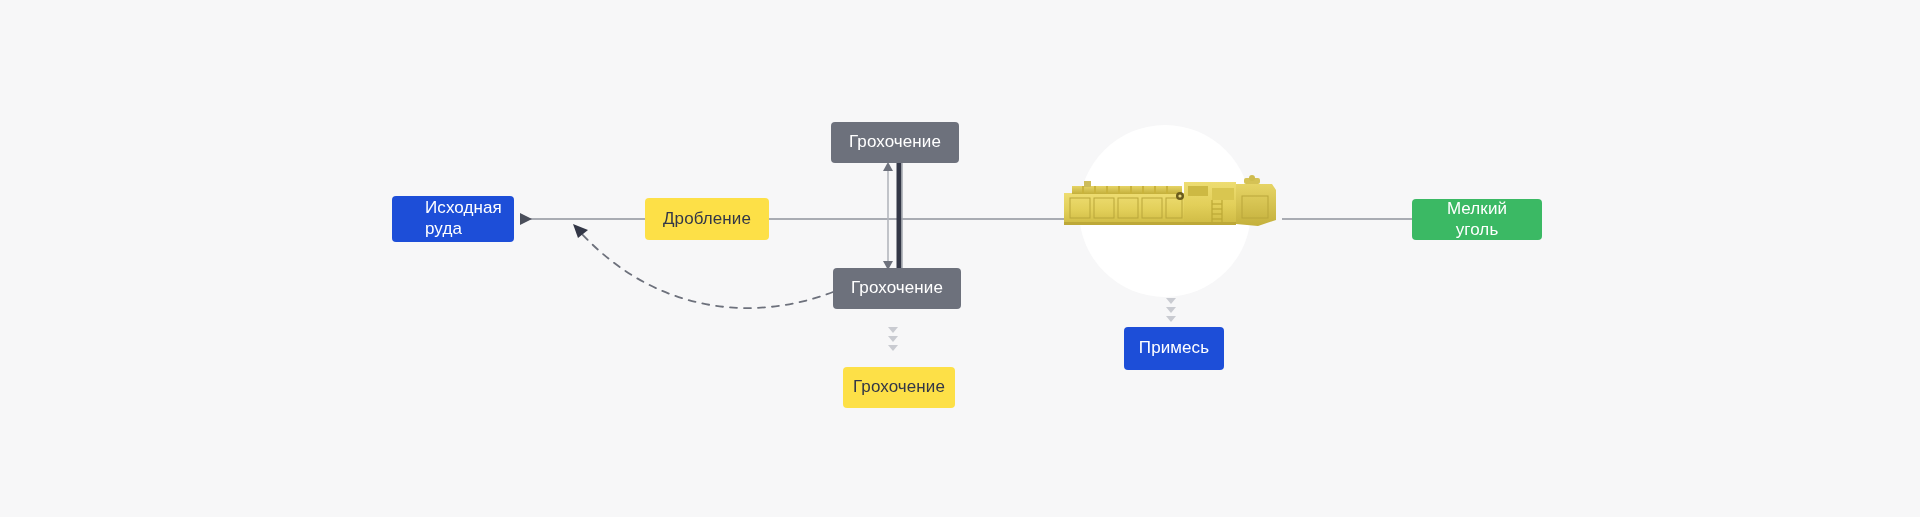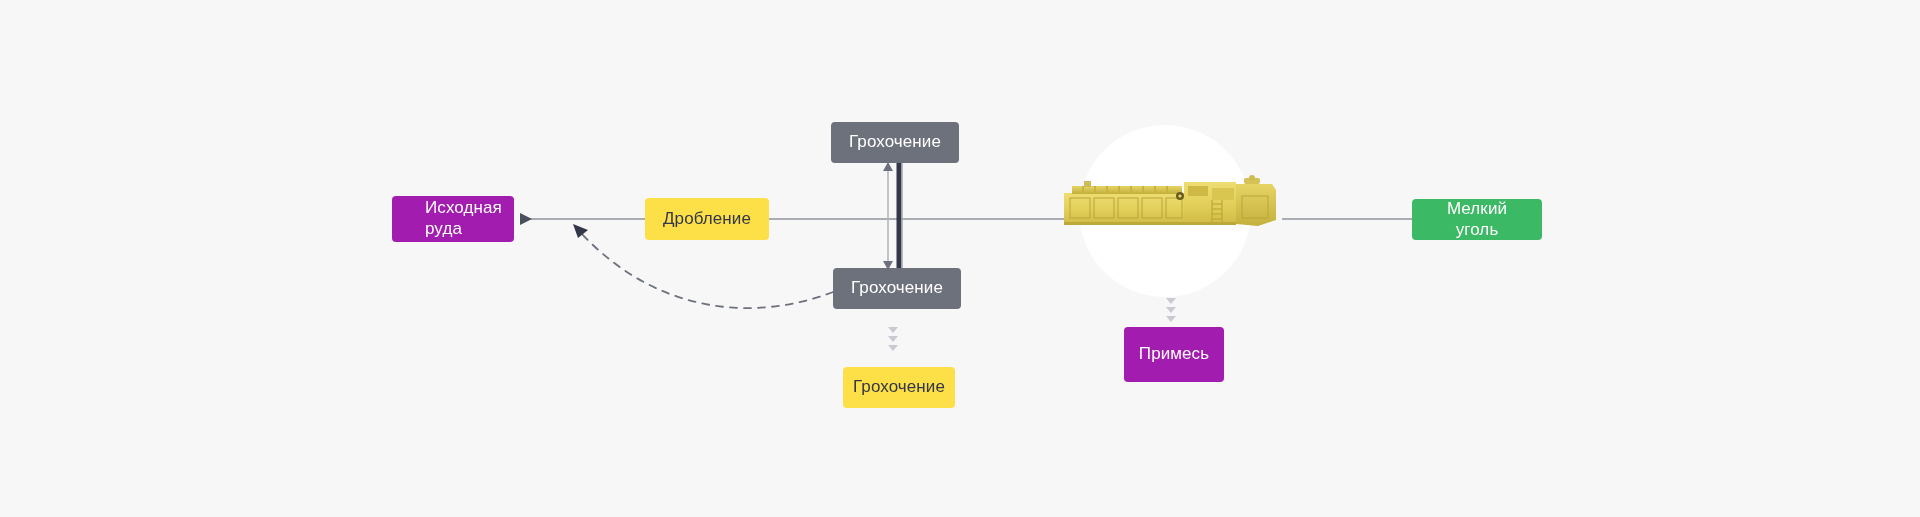--- a/index.html
+++ b/index.html
@@ -42,7 +42,7 @@
     padding: 0 14px;
     letter-spacing: .1px;
   }
-  .node.dark  { background: #a21caf; color: #ffffff; }
+  .node.dark  { background: #1d4ed8; color: #ffffff; }
   .node.gray  { background: #6d717c; color: #ffffff; }
   .node.light { background: #fde047; color: #333747; }
   .node.green { background: #3bb964; color: #ffffff; }

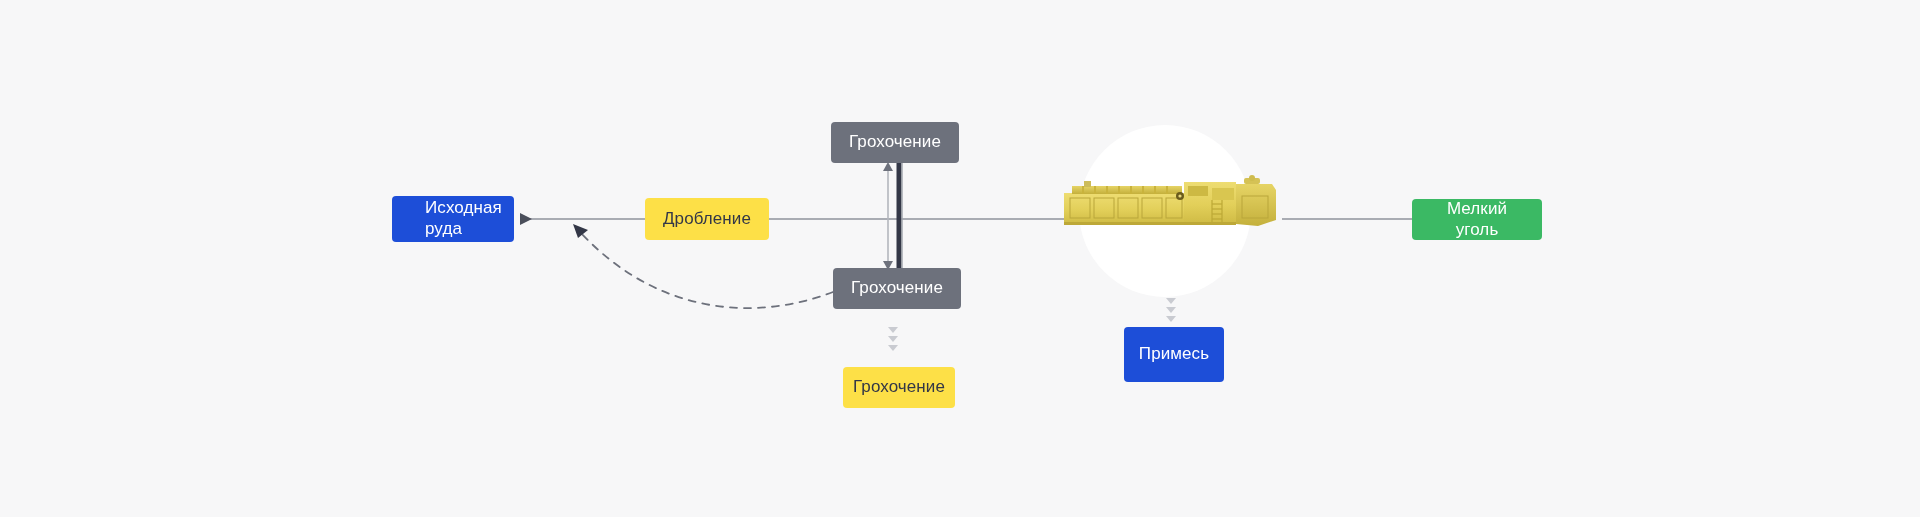--- a/index.html
+++ b/index.html
@@ -54,7 +54,7 @@
   #node-screen-1 { left: 831px; top: 122px;  width: 128px; height: 41px; }
   #node-screen-2 { left: 833px; top: 268px;  width: 128px; height: 41px; }
   #node-screen-3 { left: 843px; top: 367px;  width: 112px; height: 41px; }
-  #node-impurity { left: 1124px; top: 327px; width: 100px; height: 55px; }
+  #node-impurity { left: 1124px; top: 327px; width: 100px; height: 43px; }
   #node-fine     { left: 1412px; top: 199px; width: 130px; height: 41px; }
 
   .machine-halo {

